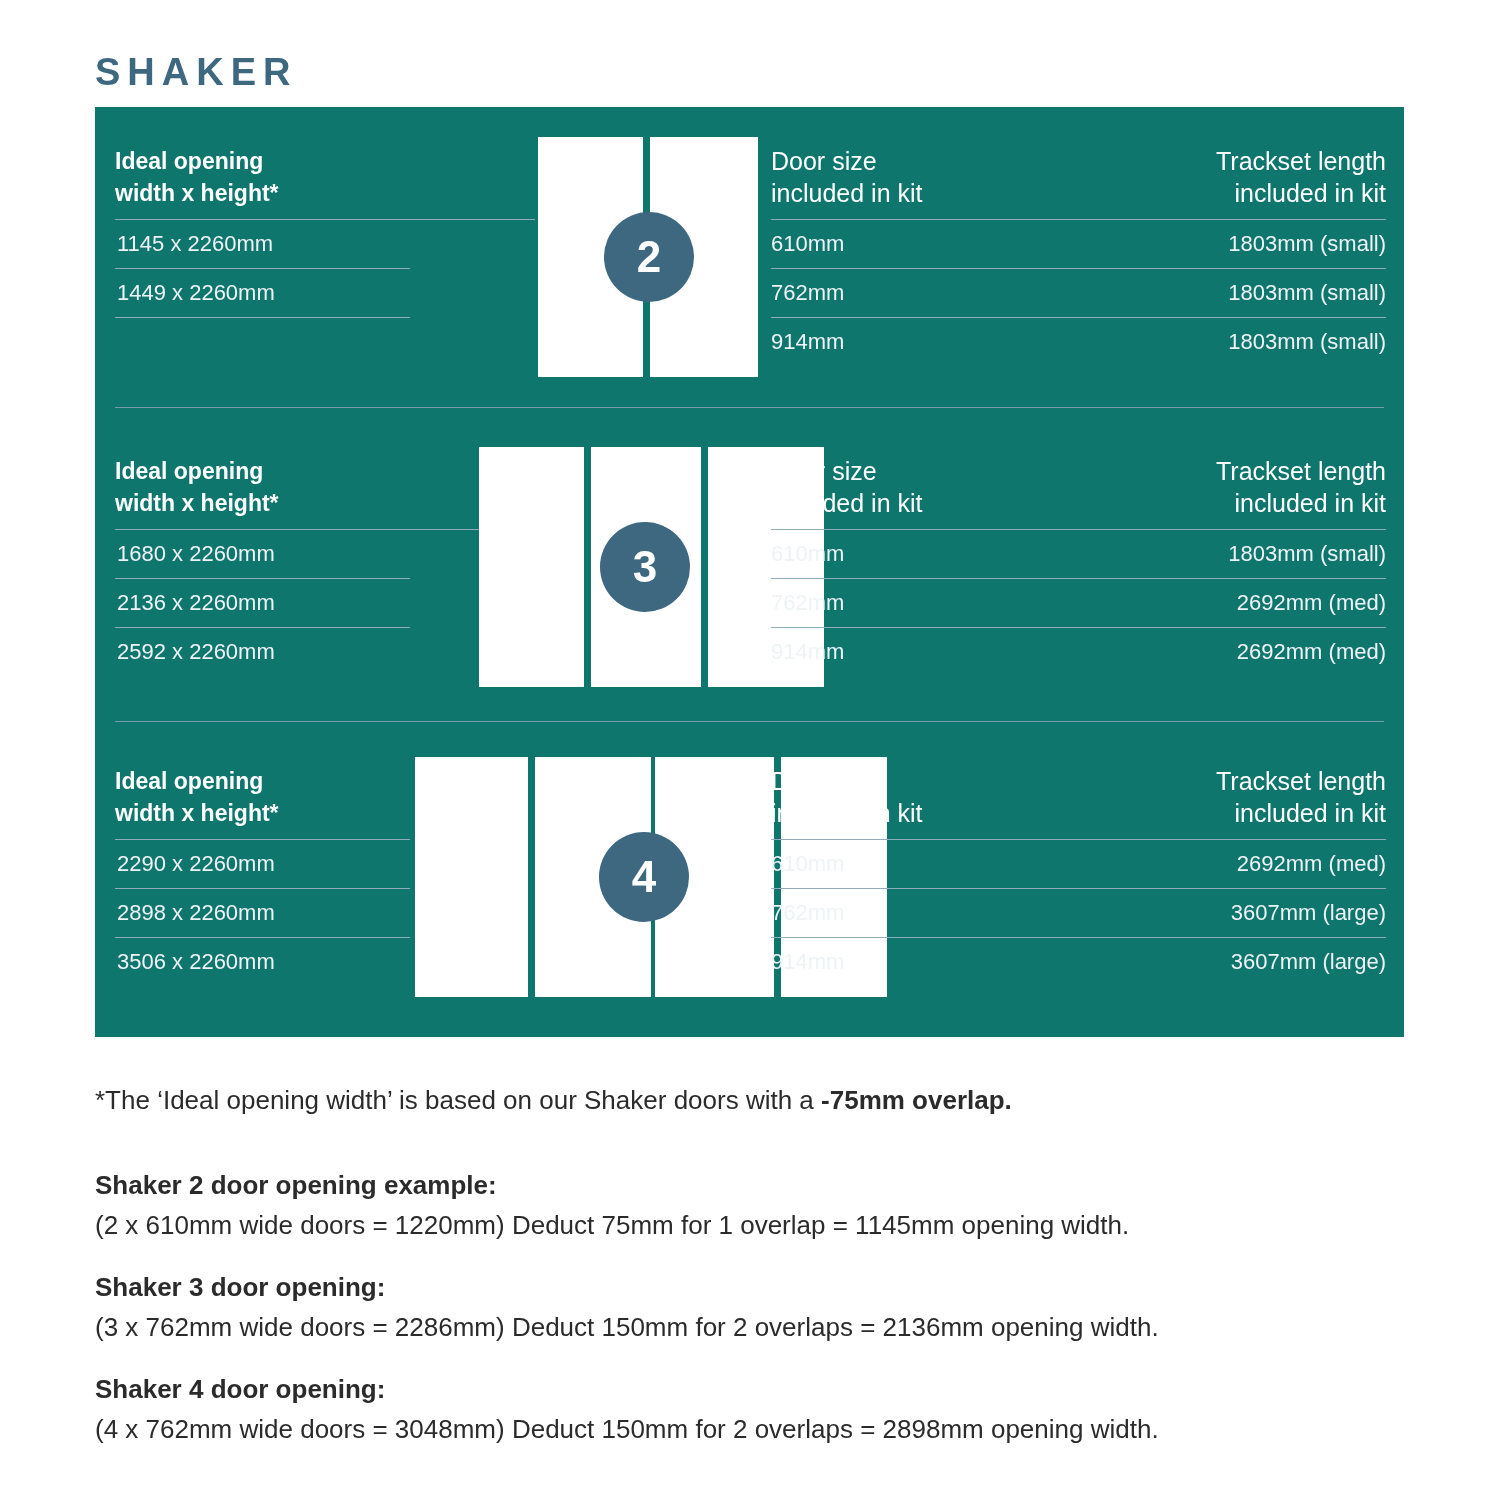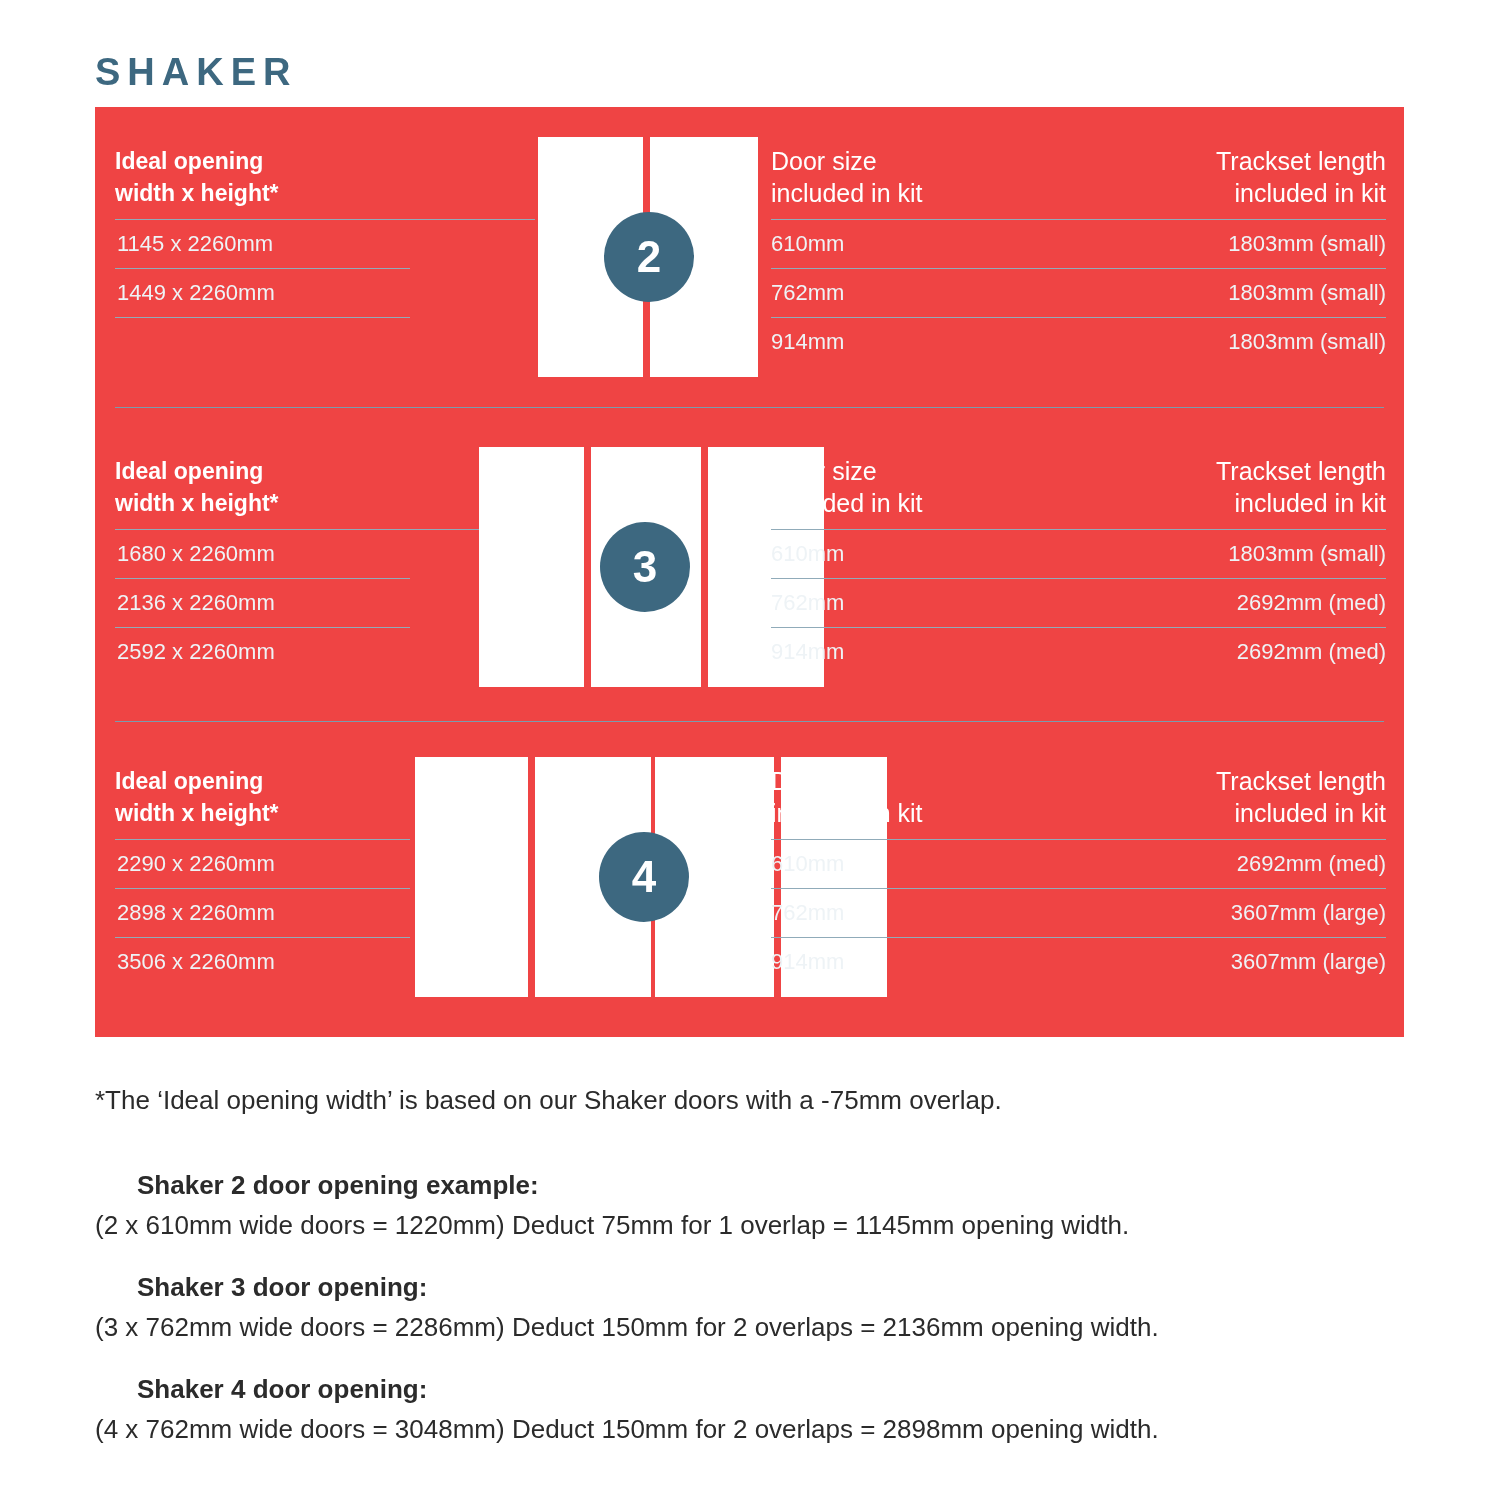--- a/index.html
+++ b/index.html
@@ -38,7 +38,7 @@
     top: 107px;
     width: 1309px;
     height: 930px;
-    background: #ef4444;
+    background: #0f766e;
   }
 
   .block {

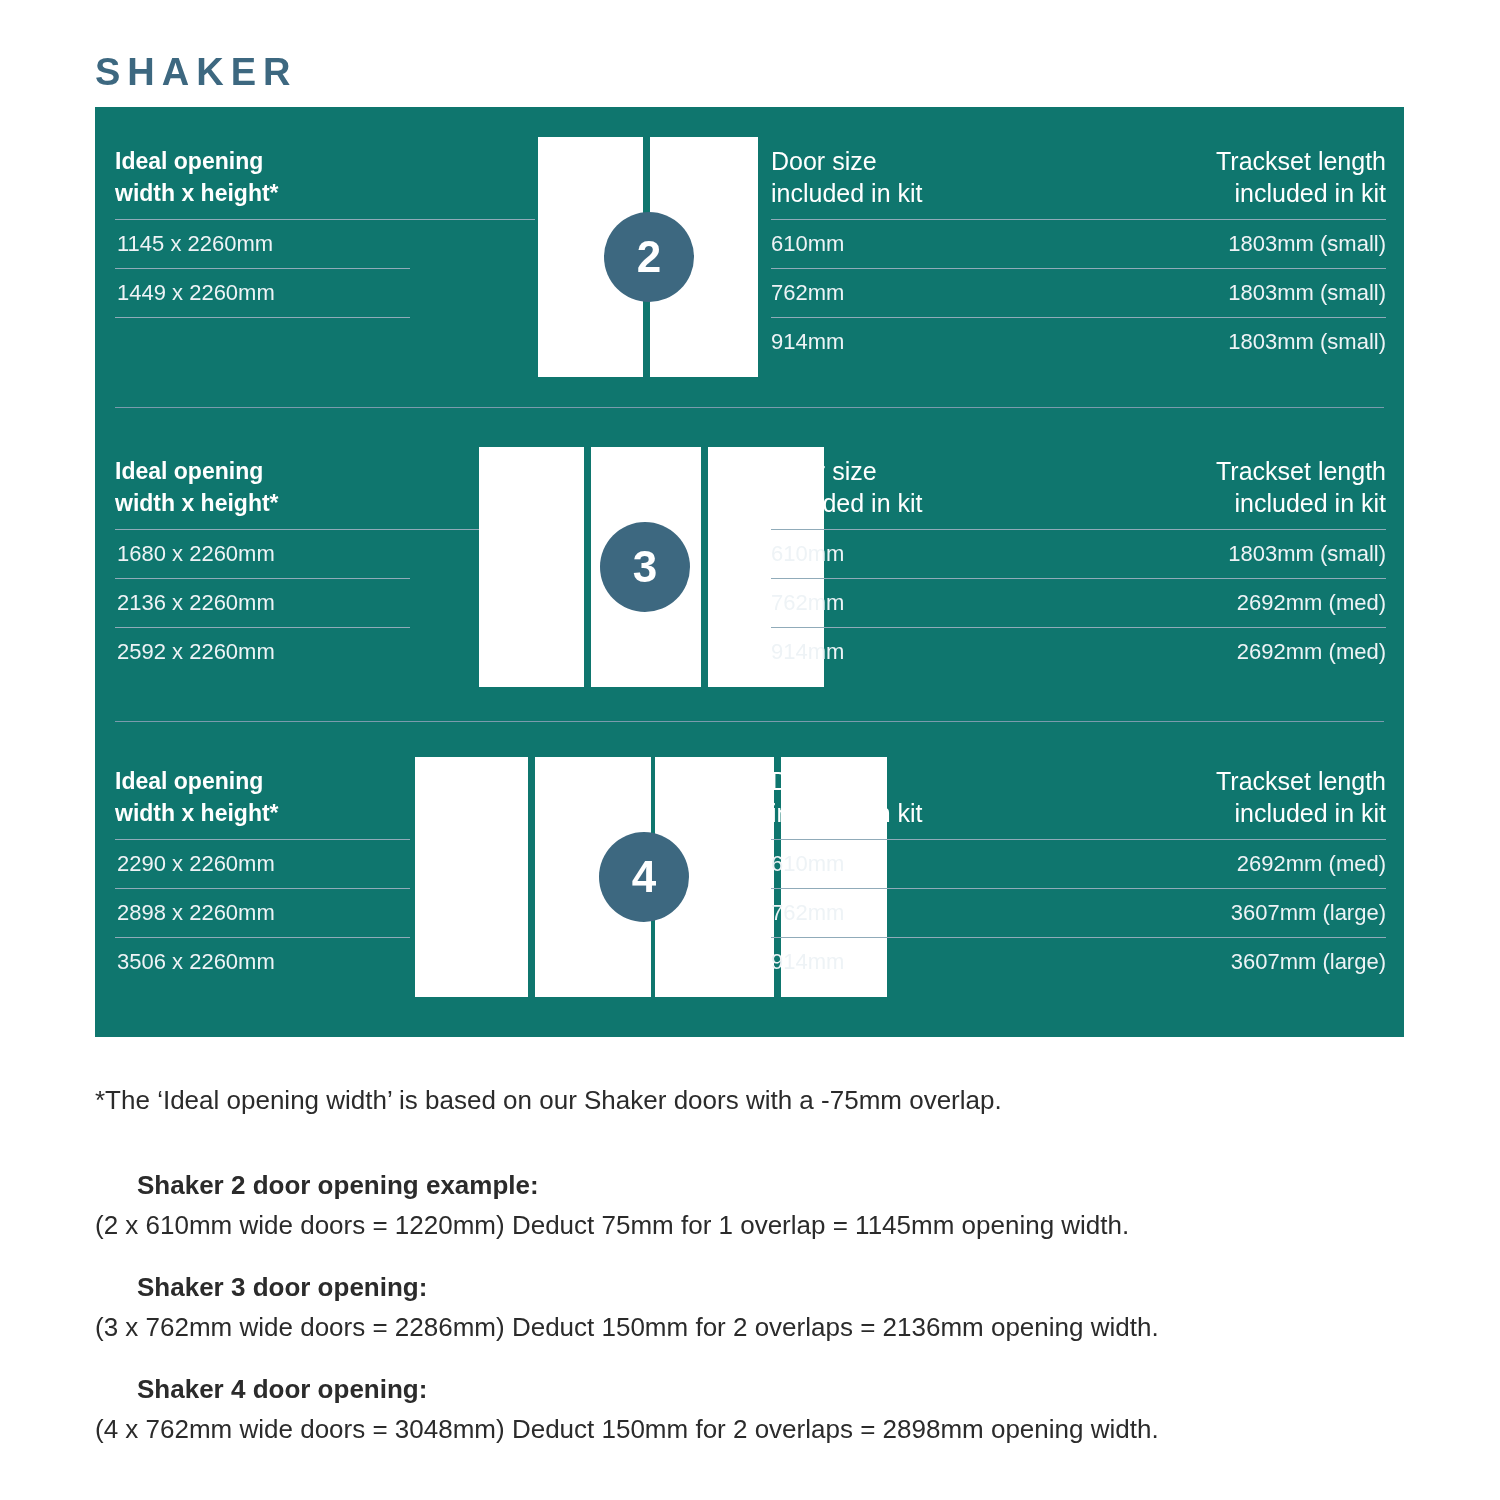--- a/index.html
+++ b/index.html
@@ -174,7 +174,7 @@
     font-size: 26px;
     color: #2b2b2b;
   }
-  .footnote b { font-weight: normal; margin-top: 22px; }
+  .footnote b { font-weight: bold; margin-top: 22px; }
 
   .examples {
     position: absolute;

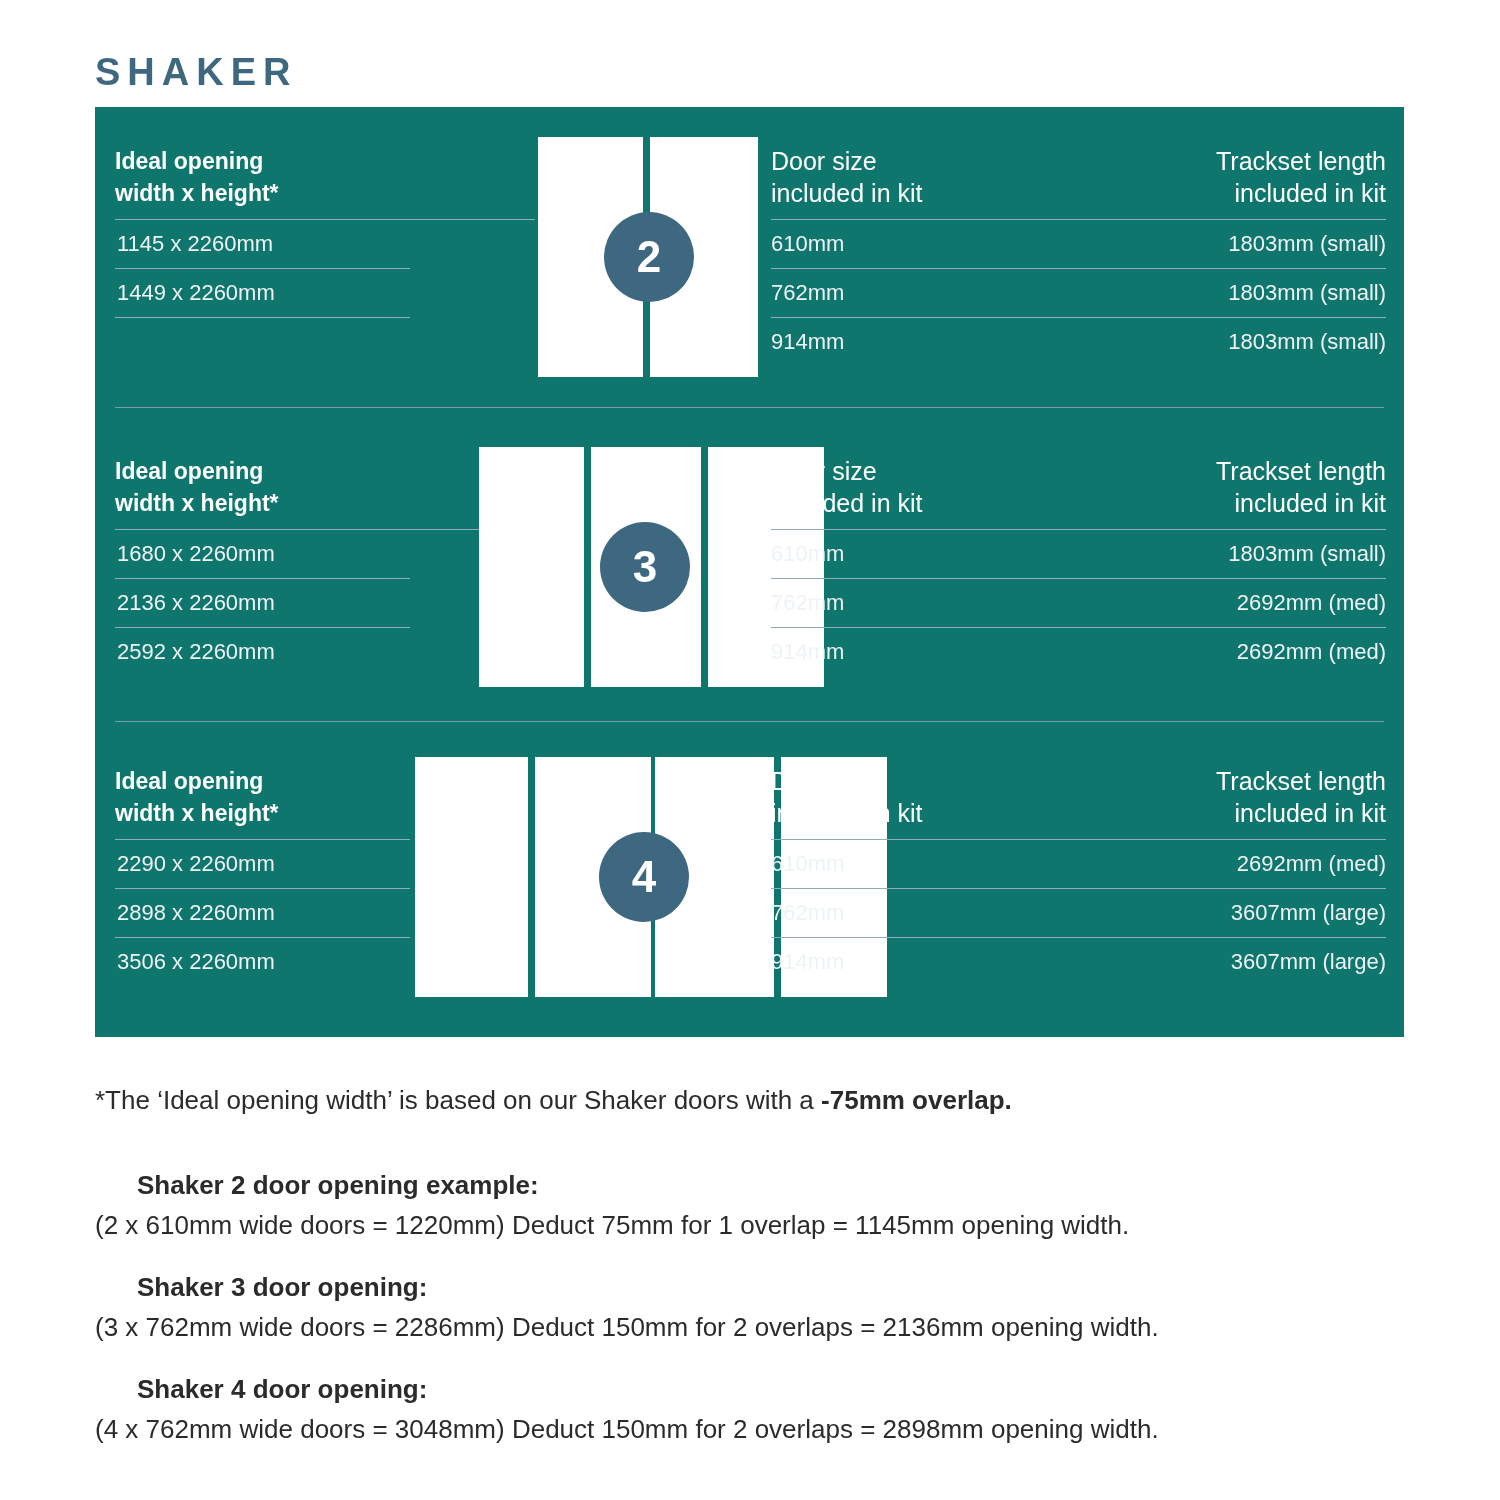--- a/index.html
+++ b/index.html
@@ -188,7 +188,6 @@
     font-weight: bold;
     color: #2b2b2b;
     line-height: 40px;
-    margin-left: 42px;
   }
   .ex-body {
     font-size: 26px;

